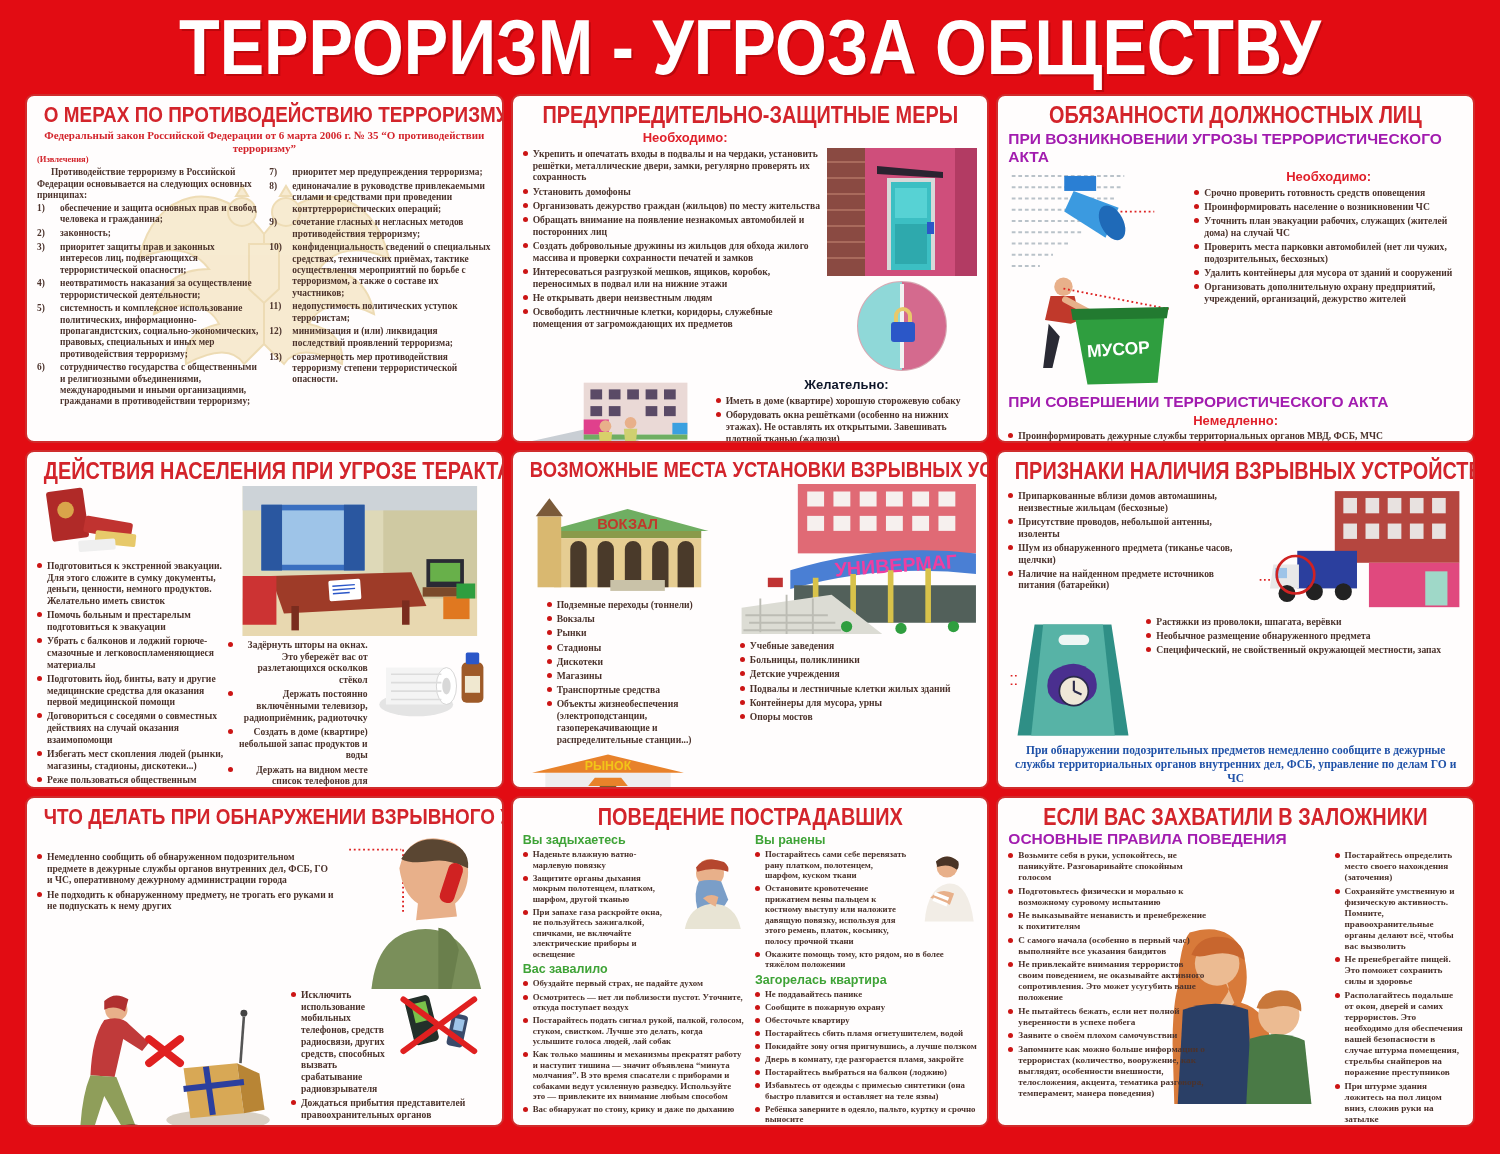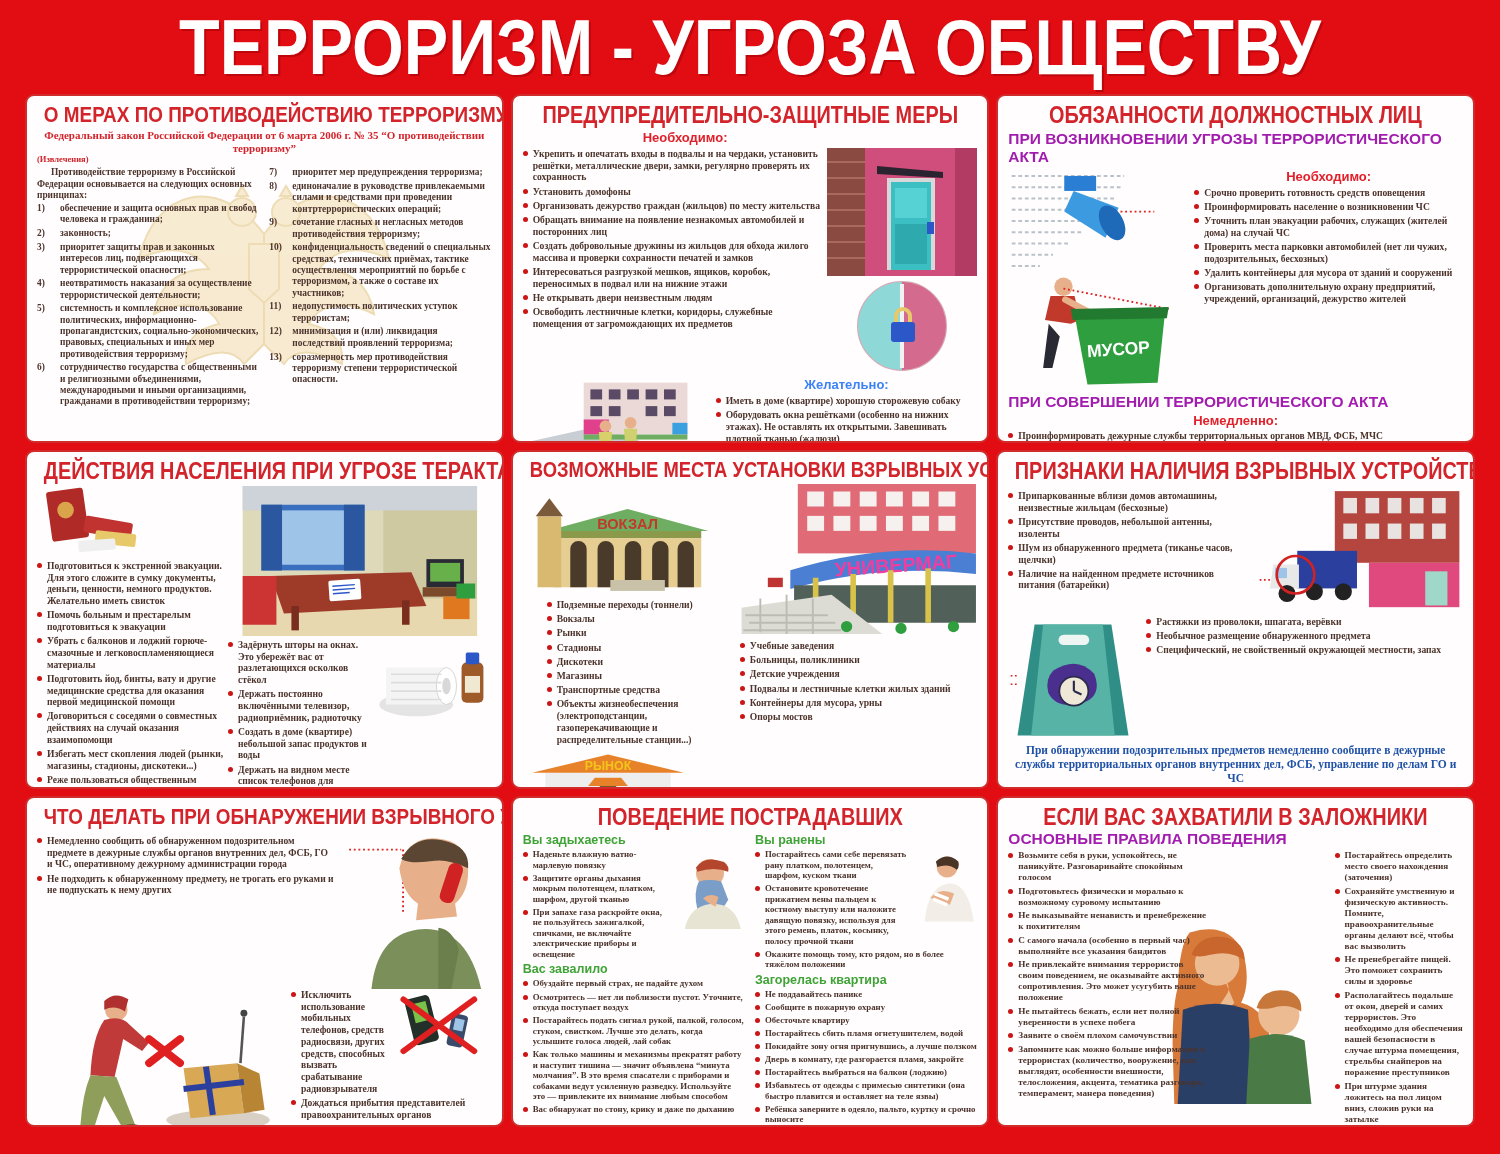--- a/index.html
+++ b/index.html
@@ -11,7 +11,7 @@
   .p-title{text-align:center;color:#d3242b;font-family:"Liberation Sans",sans-serif;font-weight:bold;font-size:20.5px;transform:scale(.97,1.14);margin:2px 0 3px;white-space:nowrap;}
   .p-sub-blue{text-align:left;color:#a21caf;font-family:"Liberation Sans",sans-serif;font-weight:bold;font-size:15.5px;margin:1px 0 2px;}
   .lbl-red{color:#e0202a;font-family:"Liberation Sans",sans-serif;font-weight:bold;font-size:13px;margin:1px 0 3px;}
-  .lbl-pink{color:#3b82f6;font-family:"Liberation Sans",sans-serif;font-weight:bold;font-size:13px;margin:1px 0 3px;}
+  .lbl-pink{color:#0f172a;font-family:"Liberation Sans",sans-serif;font-weight:bold;font-size:13px;margin:1px 0 3px;}
   .lbl-green{color:#3fa337;font-family:"Liberation Sans",sans-serif;font-weight:bold;font-size:12.5px;margin:1px 0 2px;}
   .list{color:#4c332c;font-weight:bold;}
   .li{display:flex;gap:5px;margin-bottom:2.5px;}

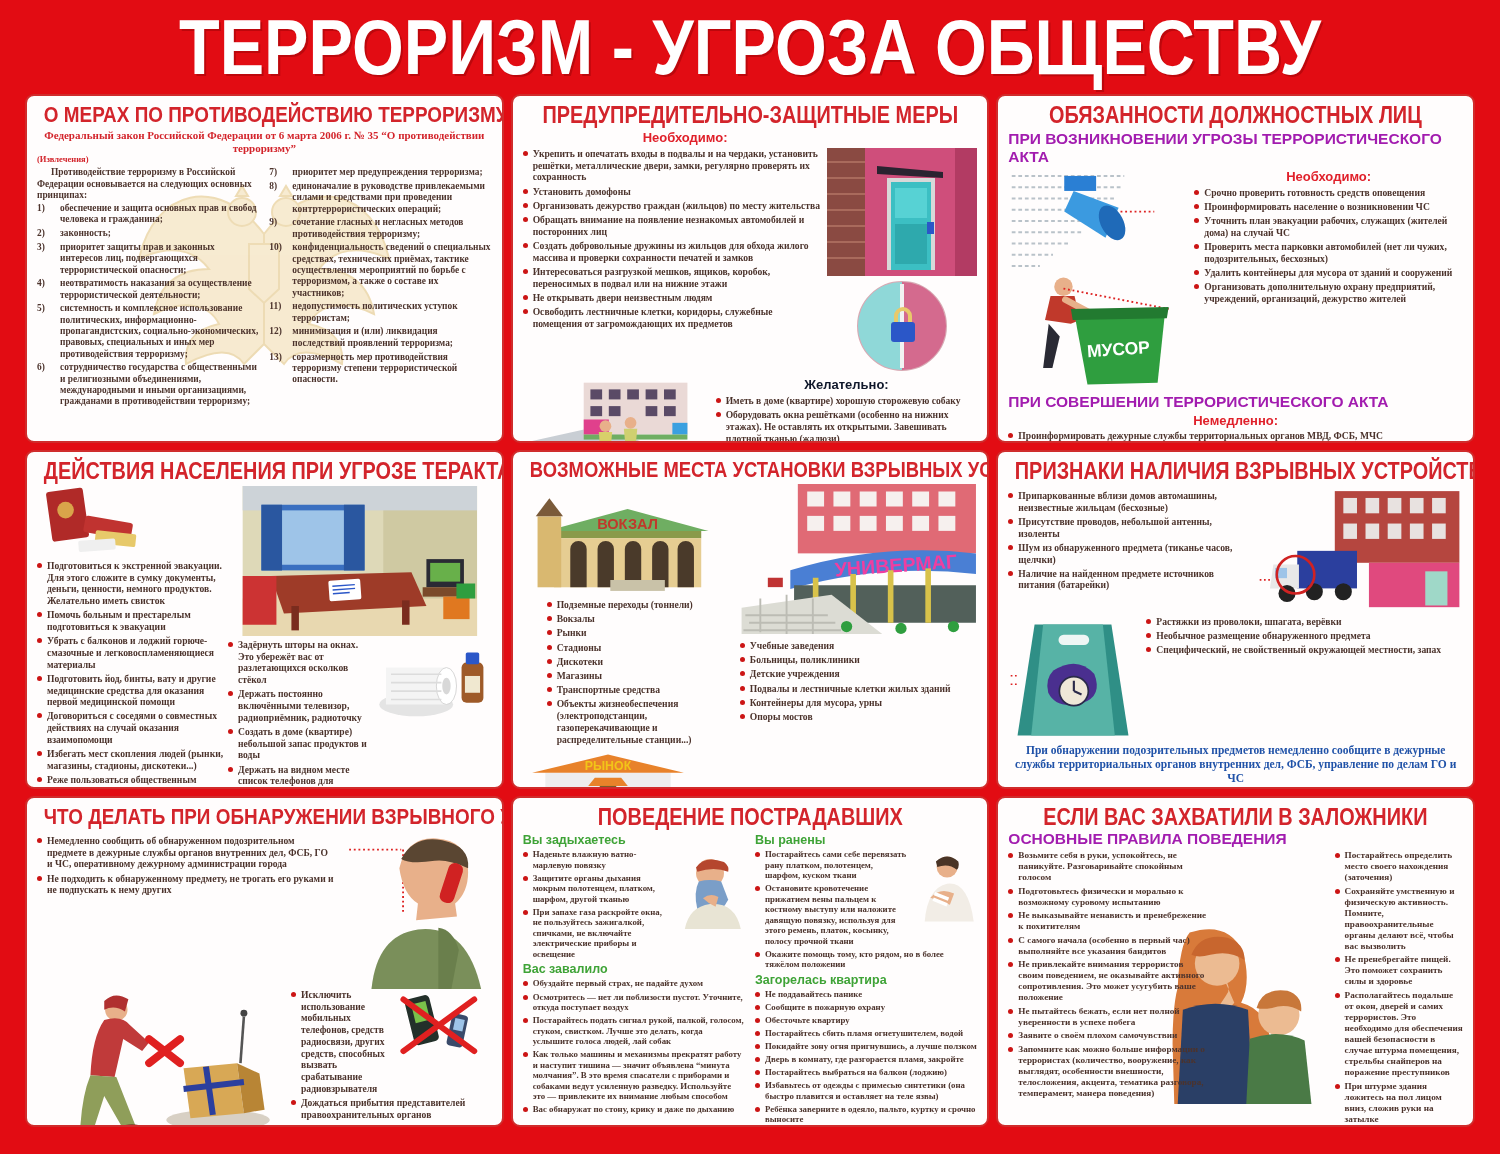--- a/index.html
+++ b/index.html
@@ -358,7 +358,7 @@
           <rect x="228" y="104" width="20" height="16" fill="#2f9e3f"></rect>
         </svg>
         <div class="row" style="gap:6px;margin-top:3px;">
-          <div style="flex:1;">
+          <div style="flex:1;text-align:right;">
             <div class="list fs96">
                 <div class="li">
                   <span class="dot"></span>

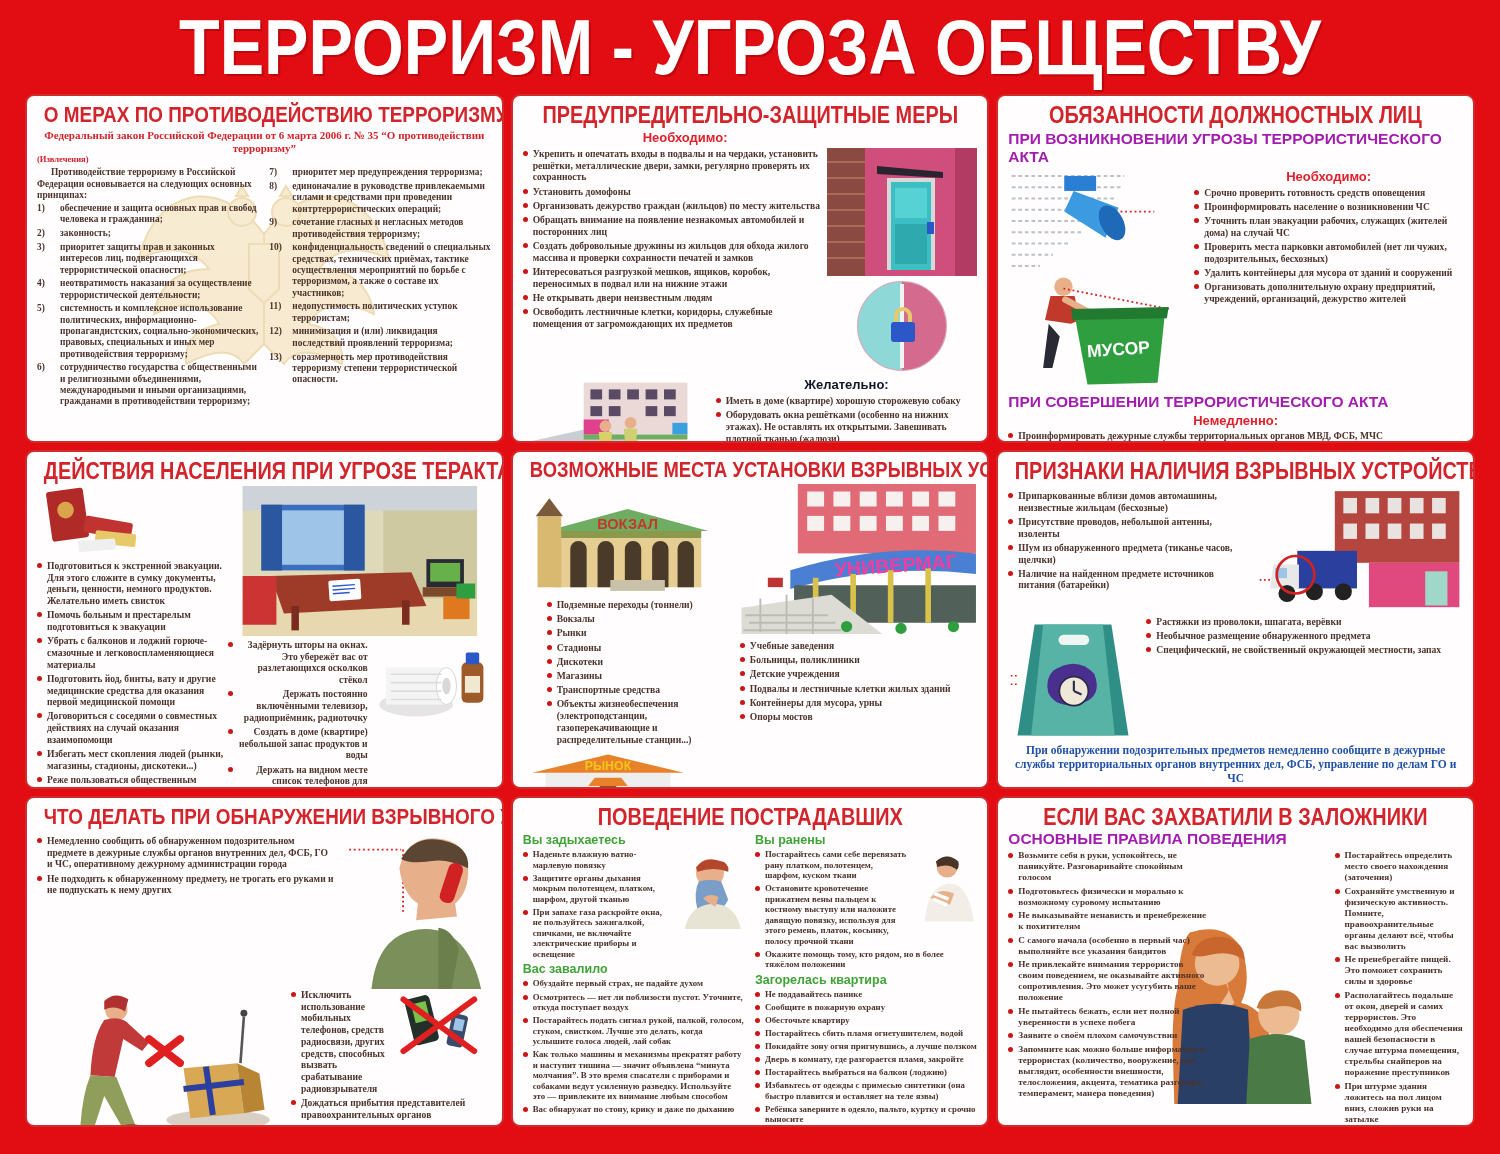--- a/index.html
+++ b/index.html
@@ -602,7 +602,7 @@
     <div class="p-title" style="font-size:19.5px">ЧТО ДЕЛАТЬ ПРИ ОБНАРУЖЕНИИ ВЗРЫВНОГО УСТРОЙСТВА</div>
     <div class="row" style="gap:6px;">
       <div style="flex:1 1 62%;">
-        <div class="list fs96" style="margin-top:4px;">
+        <div class="list fs96" style="margin-top:20px;">
             <div class="li">
               <span class="dot"></span>
               <span class="txt">Немедленно сообщить об обнаруженном подозрительном предмете в дежурные службы органов внутренних дел, ФСБ, ГО и ЧС, оперативному дежурному администрации города</span>

